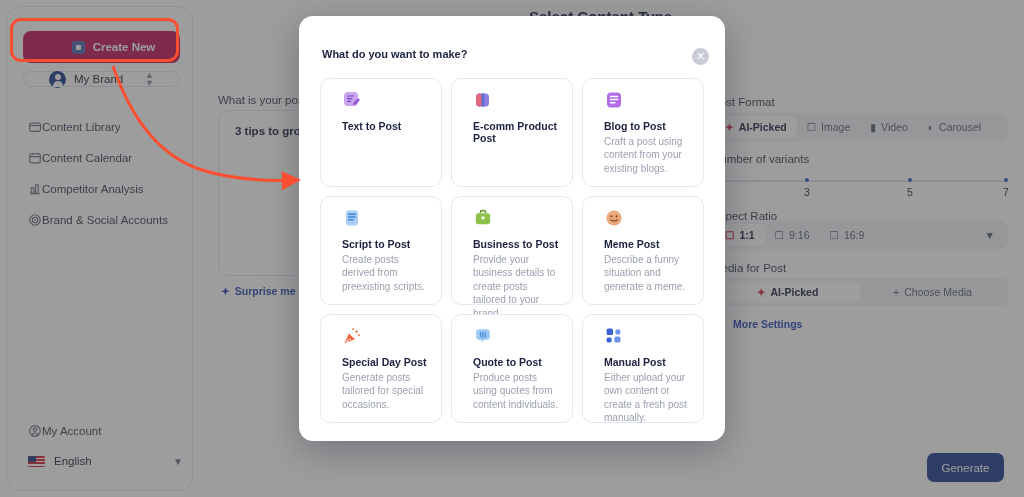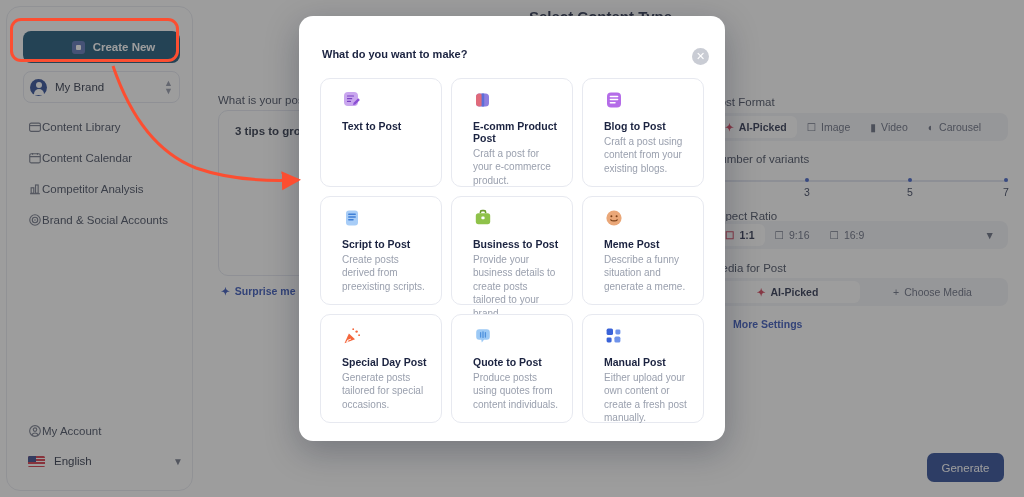--- a/index.html
+++ b/index.html
@@ -20,7 +20,7 @@
   }
   .btn-create {
     position: absolute; left: 16px; top: 24px; width: 157px; height: 32px;
-    background: #0c4a6e; border-radius: 8px;
+    background: #be185d; border-radius: 8px;
     display: flex; align-items: center; justify-content: center; gap: 8px;
     color: #ffffff; font-size: 11.5px; font-weight: 600; padding-left: 24px;
   }

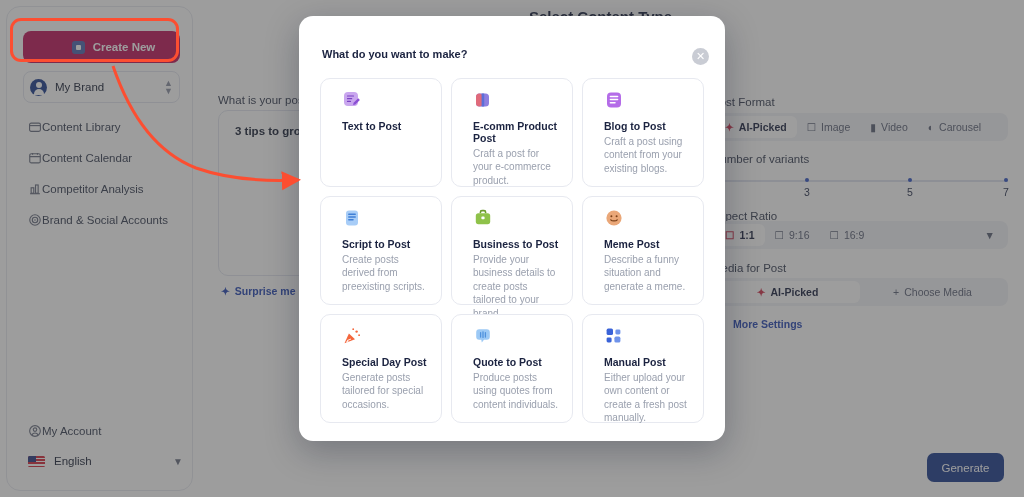--- a/index.html
+++ b/index.html
@@ -34,9 +34,9 @@
     border: 3px solid #fc4e31; border-radius: 11px; z-index: 40;
   }
   .brand-select {
-    position: absolute; left: 16px; top: 64px; width: 157px; height: 32px;
+    position: absolute; left: 16px; top: 64px; width: 157px; height: 16px;
     border: 1px solid #e2e5ee; border-radius: 8px; background: #fff;
-    display: flex; align-items: center; padding: 0 6px; gap: 8px;
+    display: flex; align-items: center; padding: 0 25px; gap: 8px;
   }
   .brand-avatar {
     width: 17px; height: 17px; border-radius: 50%; background: #1f3f8f;

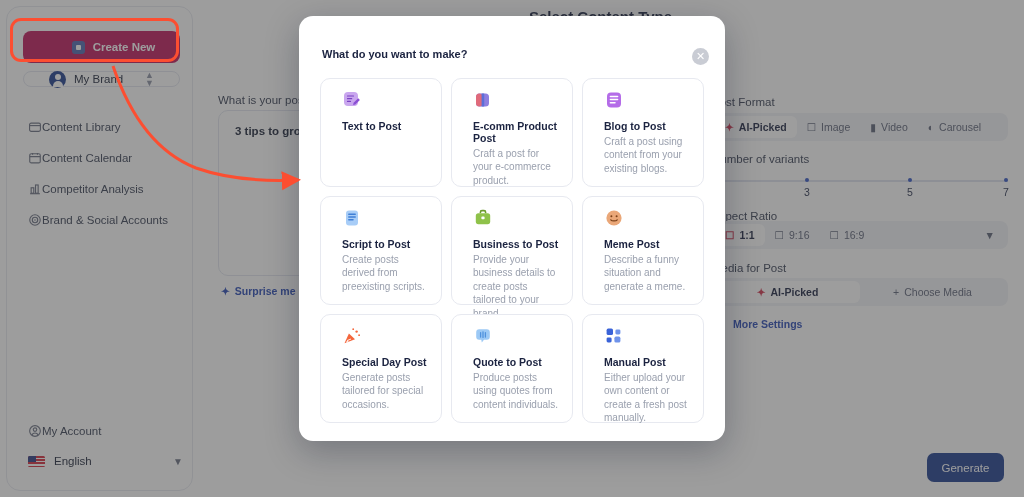--- a/index.html
+++ b/index.html
@@ -322,7 +322,6 @@
             </svg>
         </div>
         <div class="card-title">E-comm Product Post</div>
-        <div class="card-desc">Craft a post for your e-commerce product.</div>
       </div>
 
       <div class="card">

